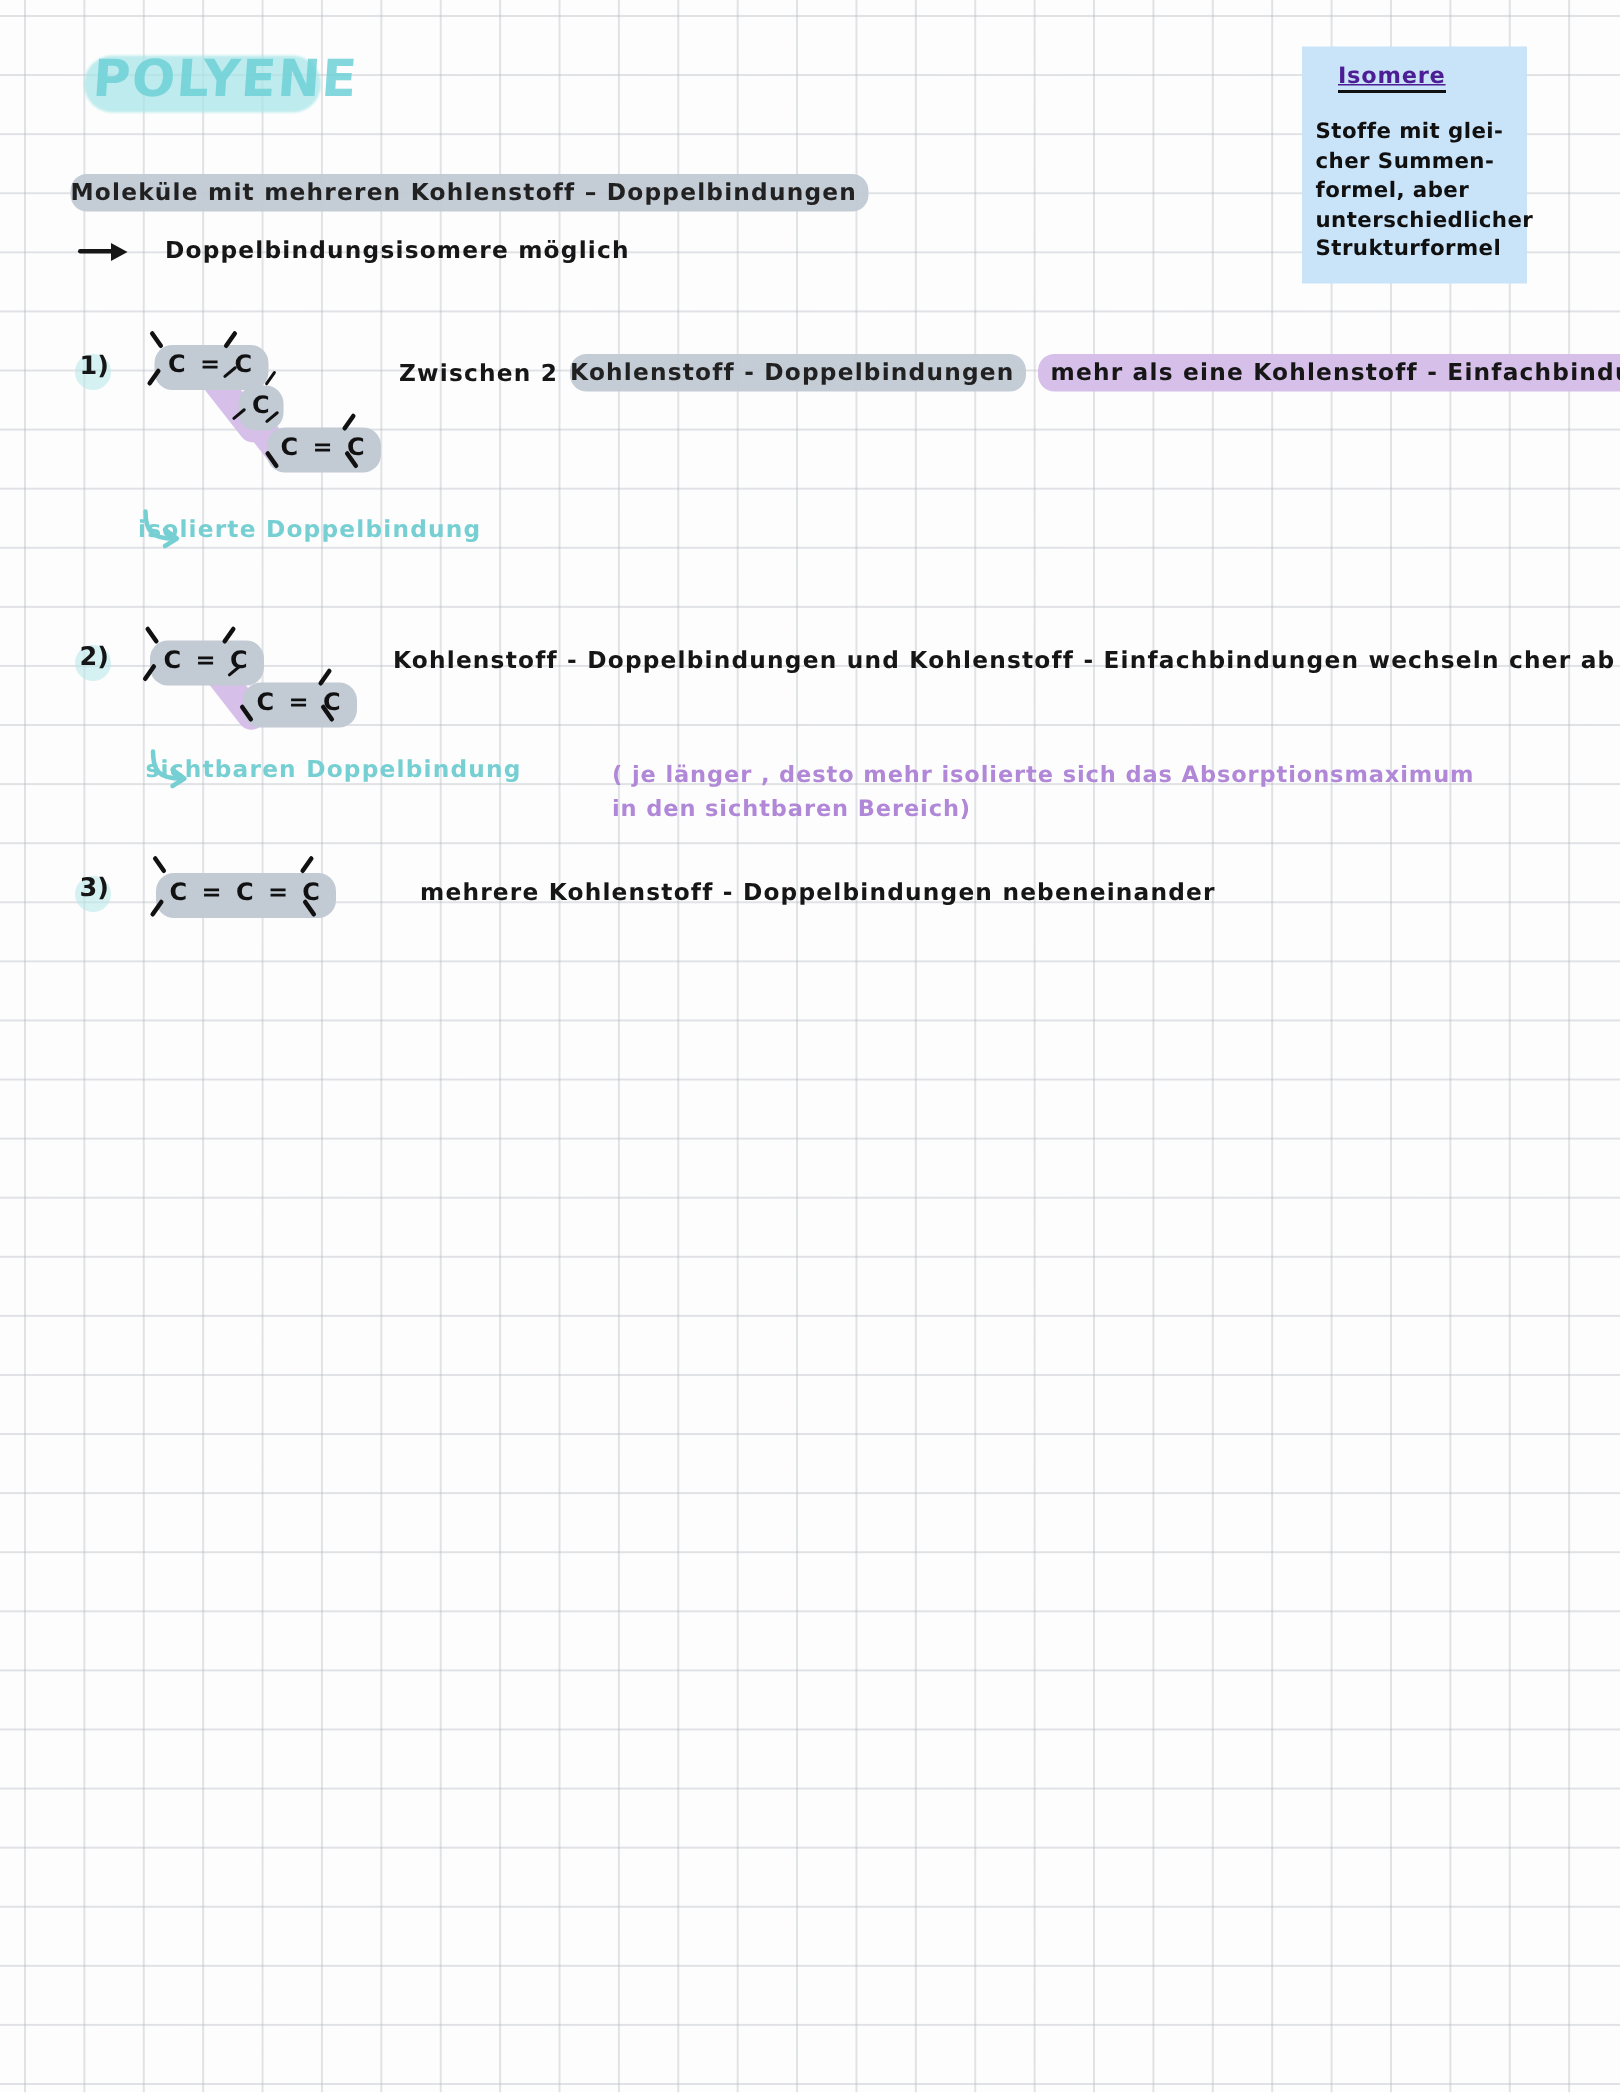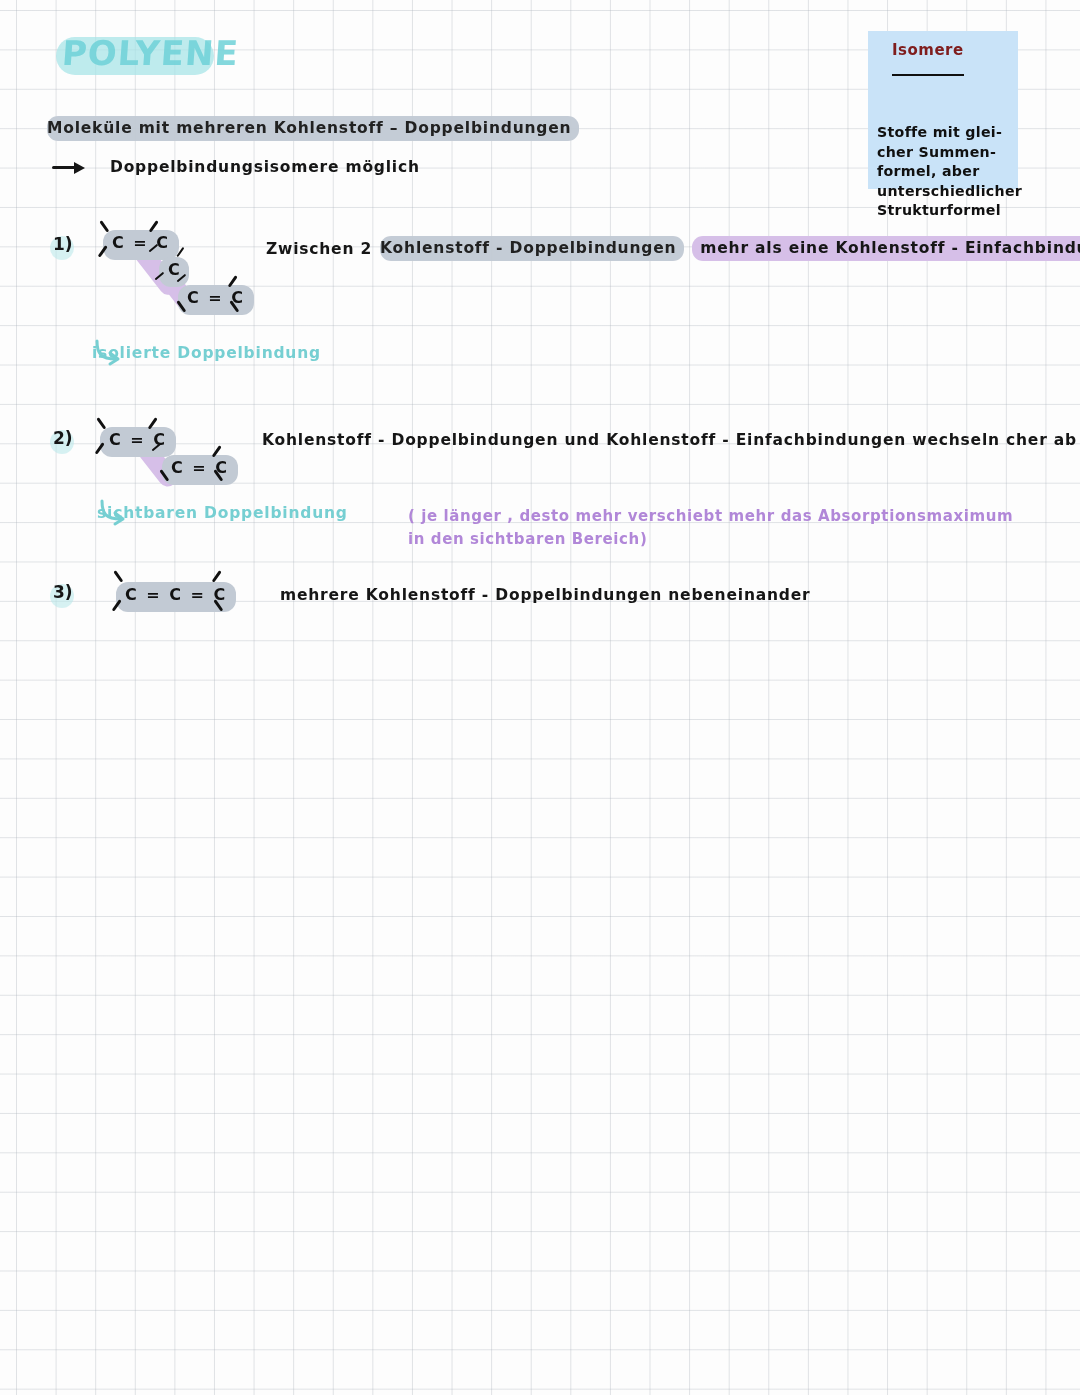--- a/index.html
+++ b/index.html
@@ -107,10 +107,11 @@
     left: 24px; top: 10px;
     font-size: 15px;
     font-weight: 700;
-    color: #7f1d1d;
+    color: #4c1d95;
     letter-spacing: .5px;
     border-bottom: 2.5px solid #101010;
-    padding-bottom: 15px;
+    padding-bottom: 1px;
+    text-decoration: underline;
   }
   #info-body {
     position: absolute;

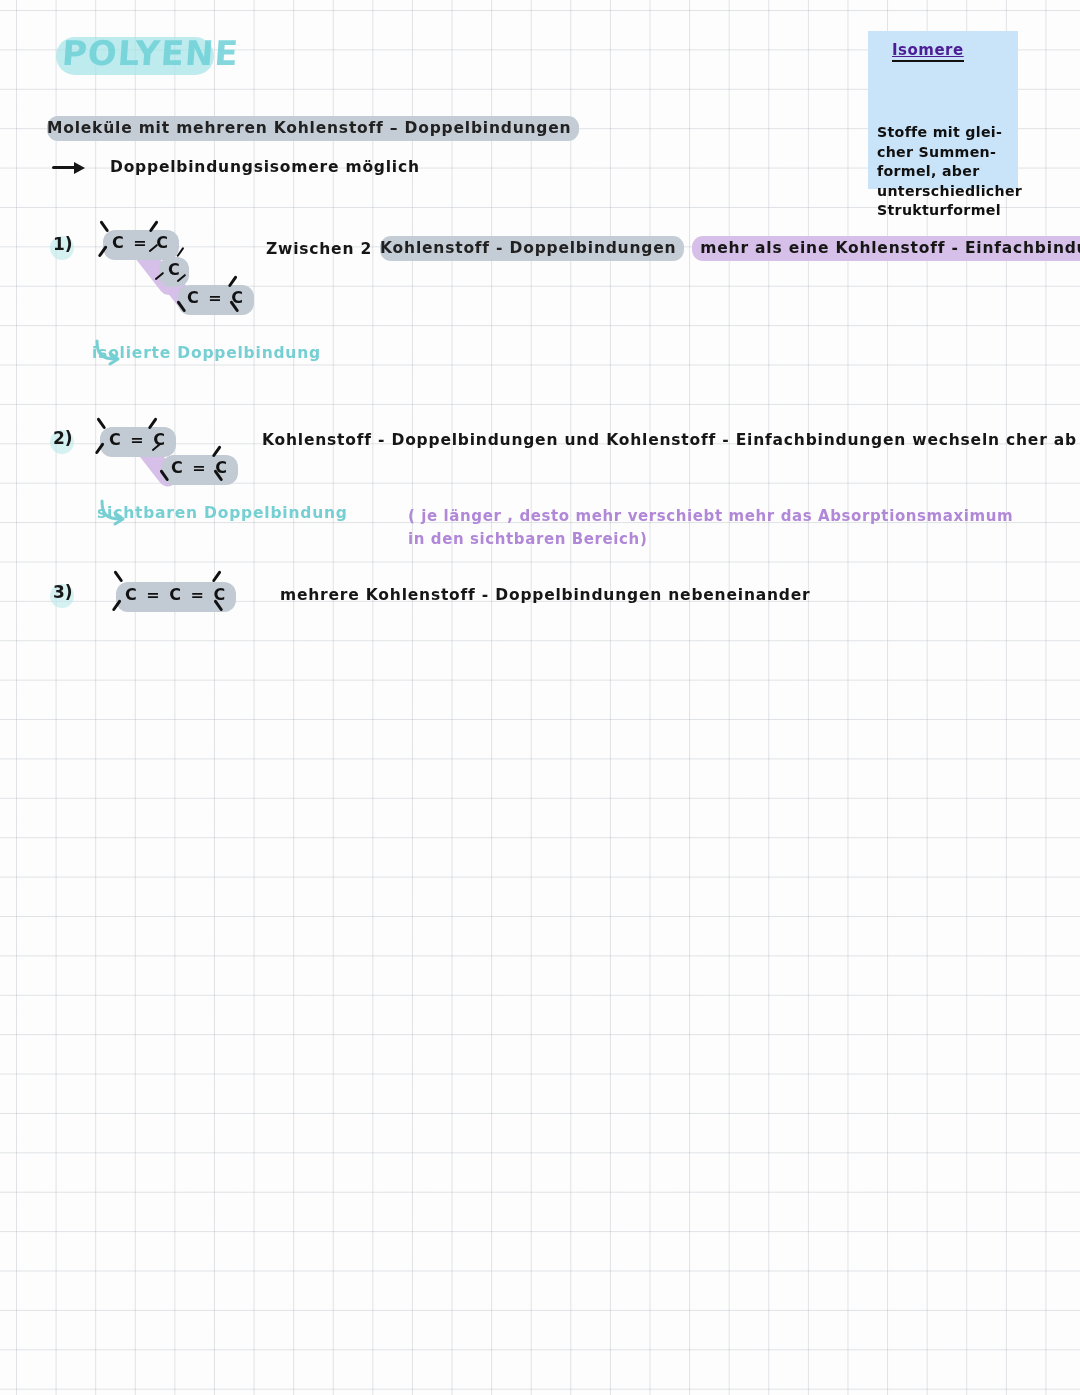--- a/index.html
+++ b/index.html
@@ -123,7 +123,6 @@
     color: #101010;
     letter-spacing: .3px;
     white-space: pre-line;
-    margin-top: 44px;
   }
 
   

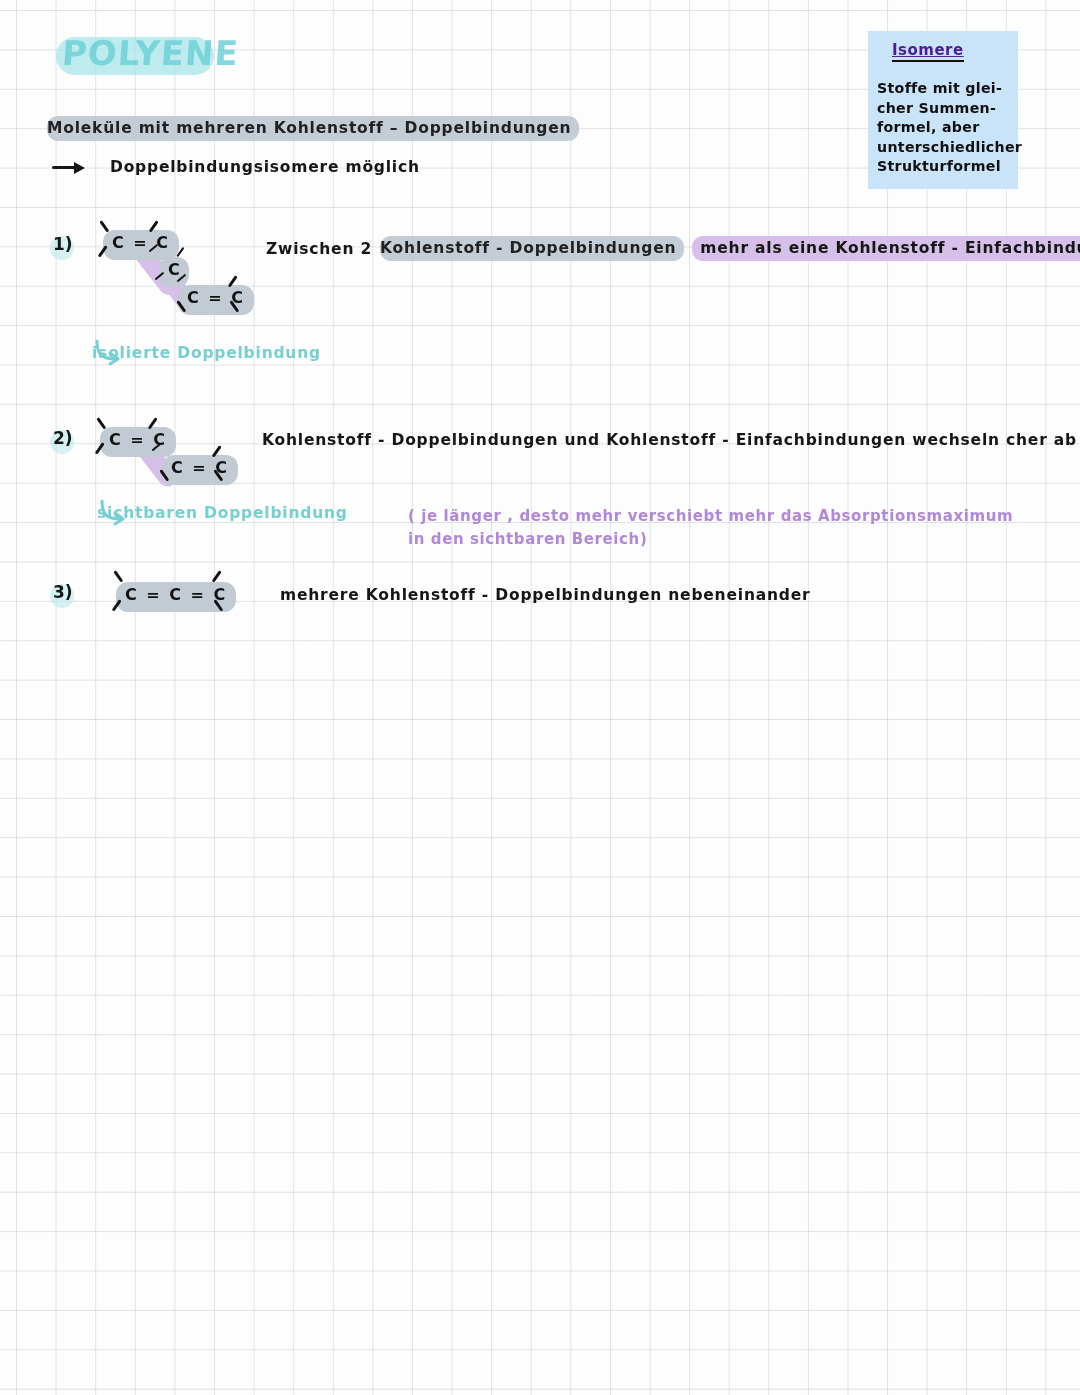--- a/index.html
+++ b/index.html
@@ -307,7 +307,7 @@
   </div>
 
   <div class="abs" style="left:408px; top:505px;">
-    <span class="purple-text">( je länger ,  desto  mehr  verschiebt   mehr  das   Absorptionsmaximum
+    <span class="purple-text">( je länger ,  desto  mehr  isolierte   sich  das   Absorptionsmaximum
  in den  sichtbaren  Bereich)</span>
   </div>
 

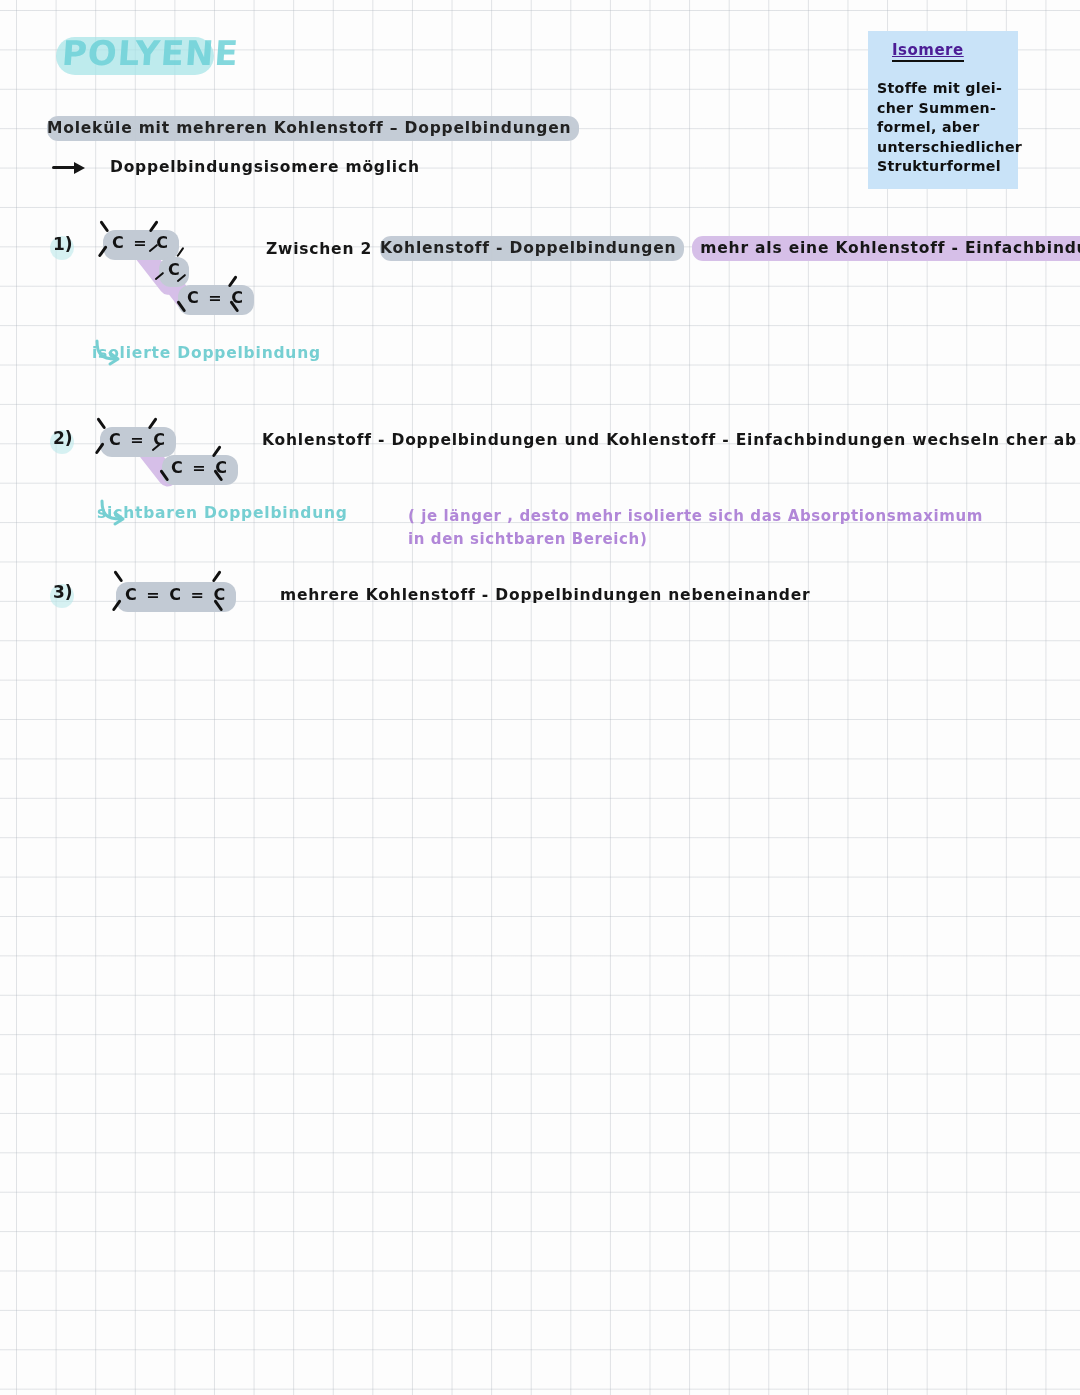--- a/index.html
+++ b/index.html
@@ -316,7 +316,7 @@
     <div class="listnum listnum-txt">3)</div>
   </div>
 
-  <div class="abs" style="left:108px; top:572px; width:130px; height:48px;">
+  <div class="abs" style="left:96px; top:572px; width:130px; height:48px;">
     <div class="mol-seg" style="left:8px; top:10px;">C = C = C</div>
     <div class="tick" style="left:4px;  top:3px;  transform:rotate(55deg);"></div>
     <div class="tick" style="left:2px;  top:32px; transform:rotate(-55deg);"></div>

